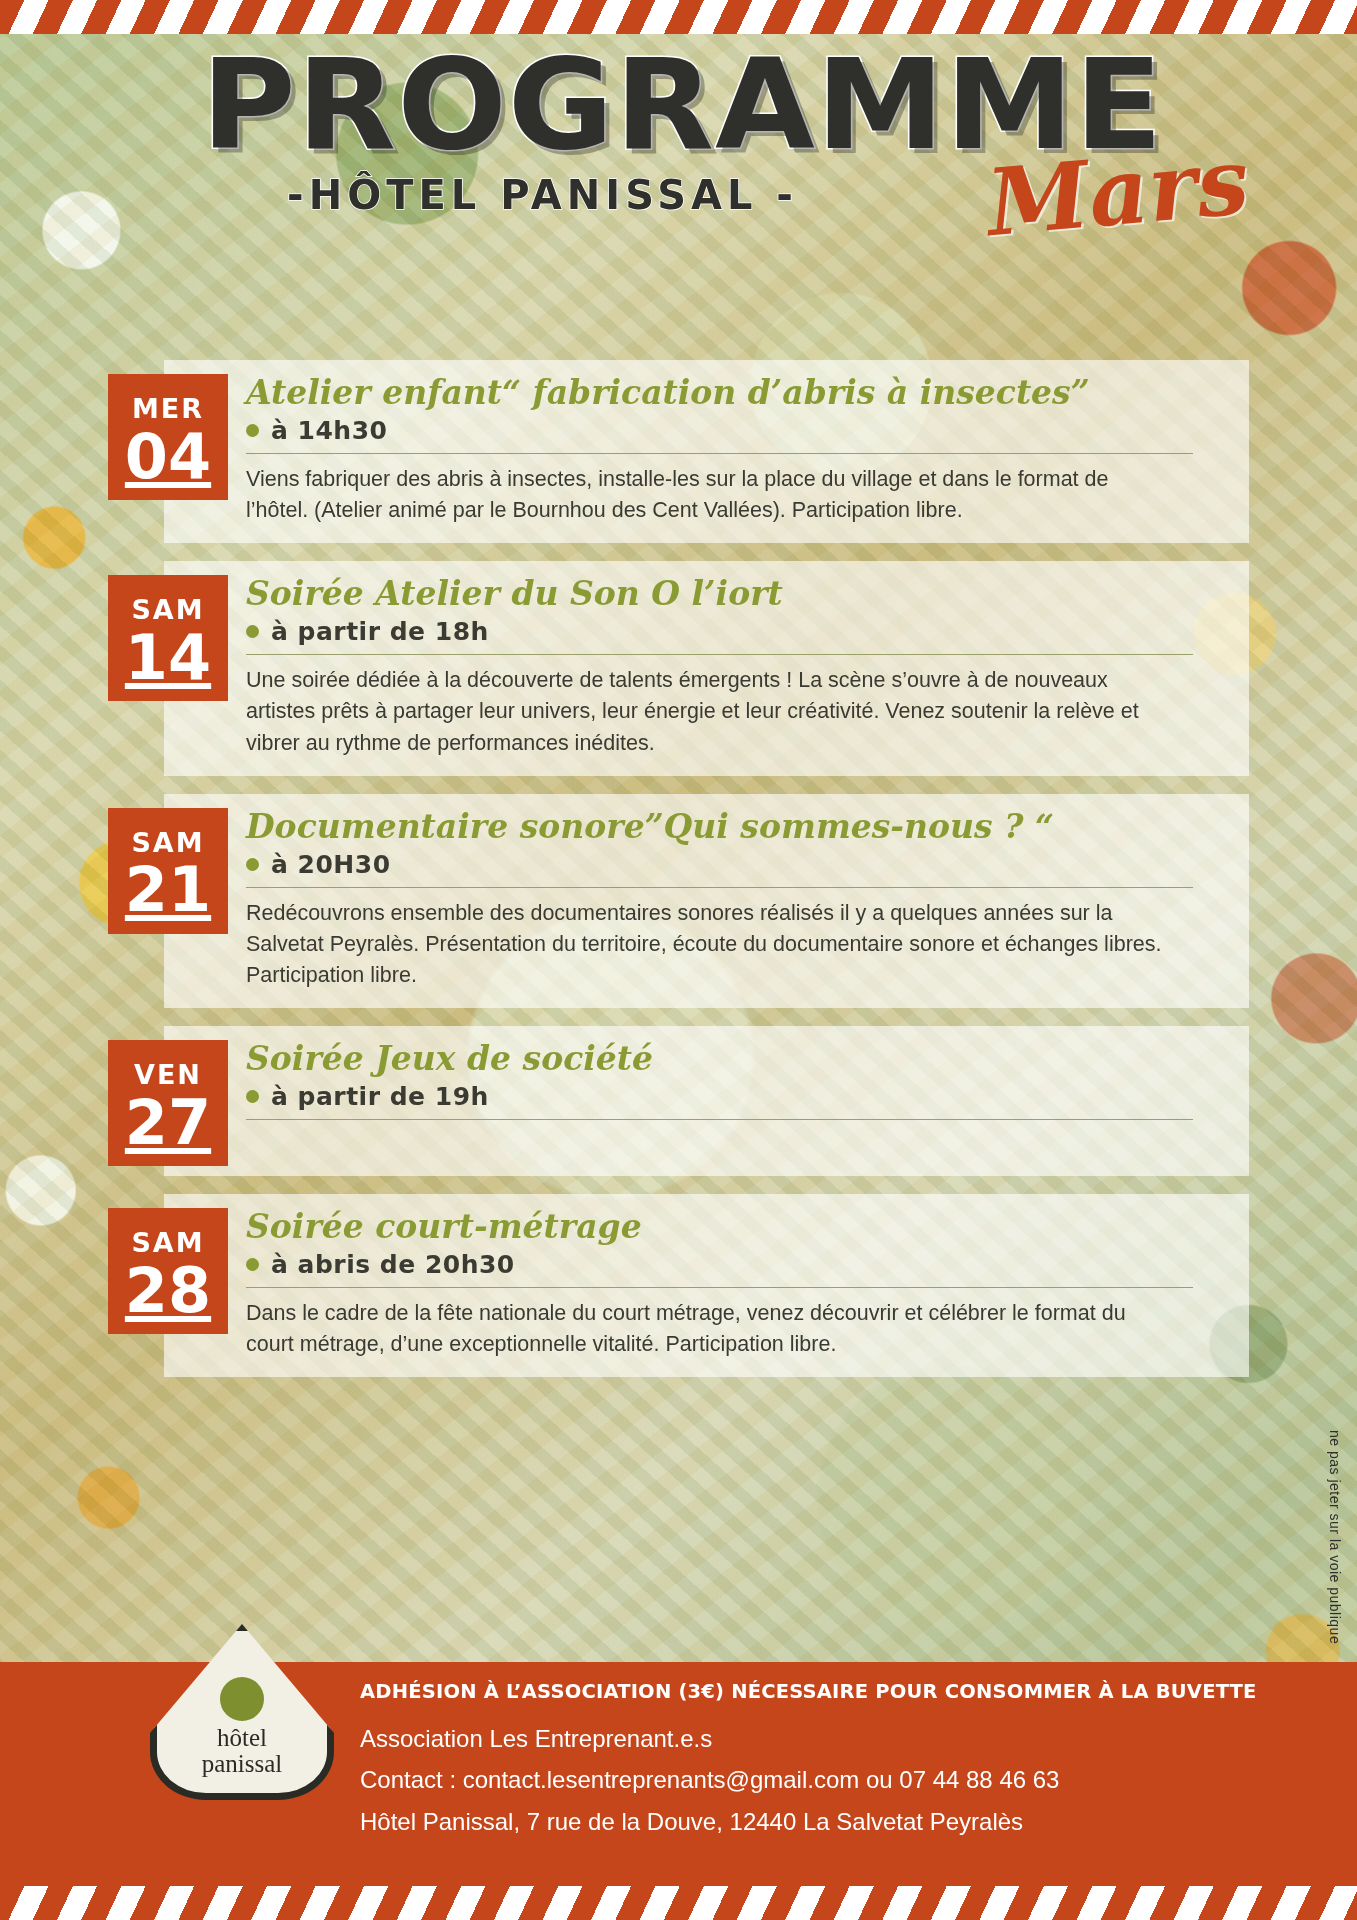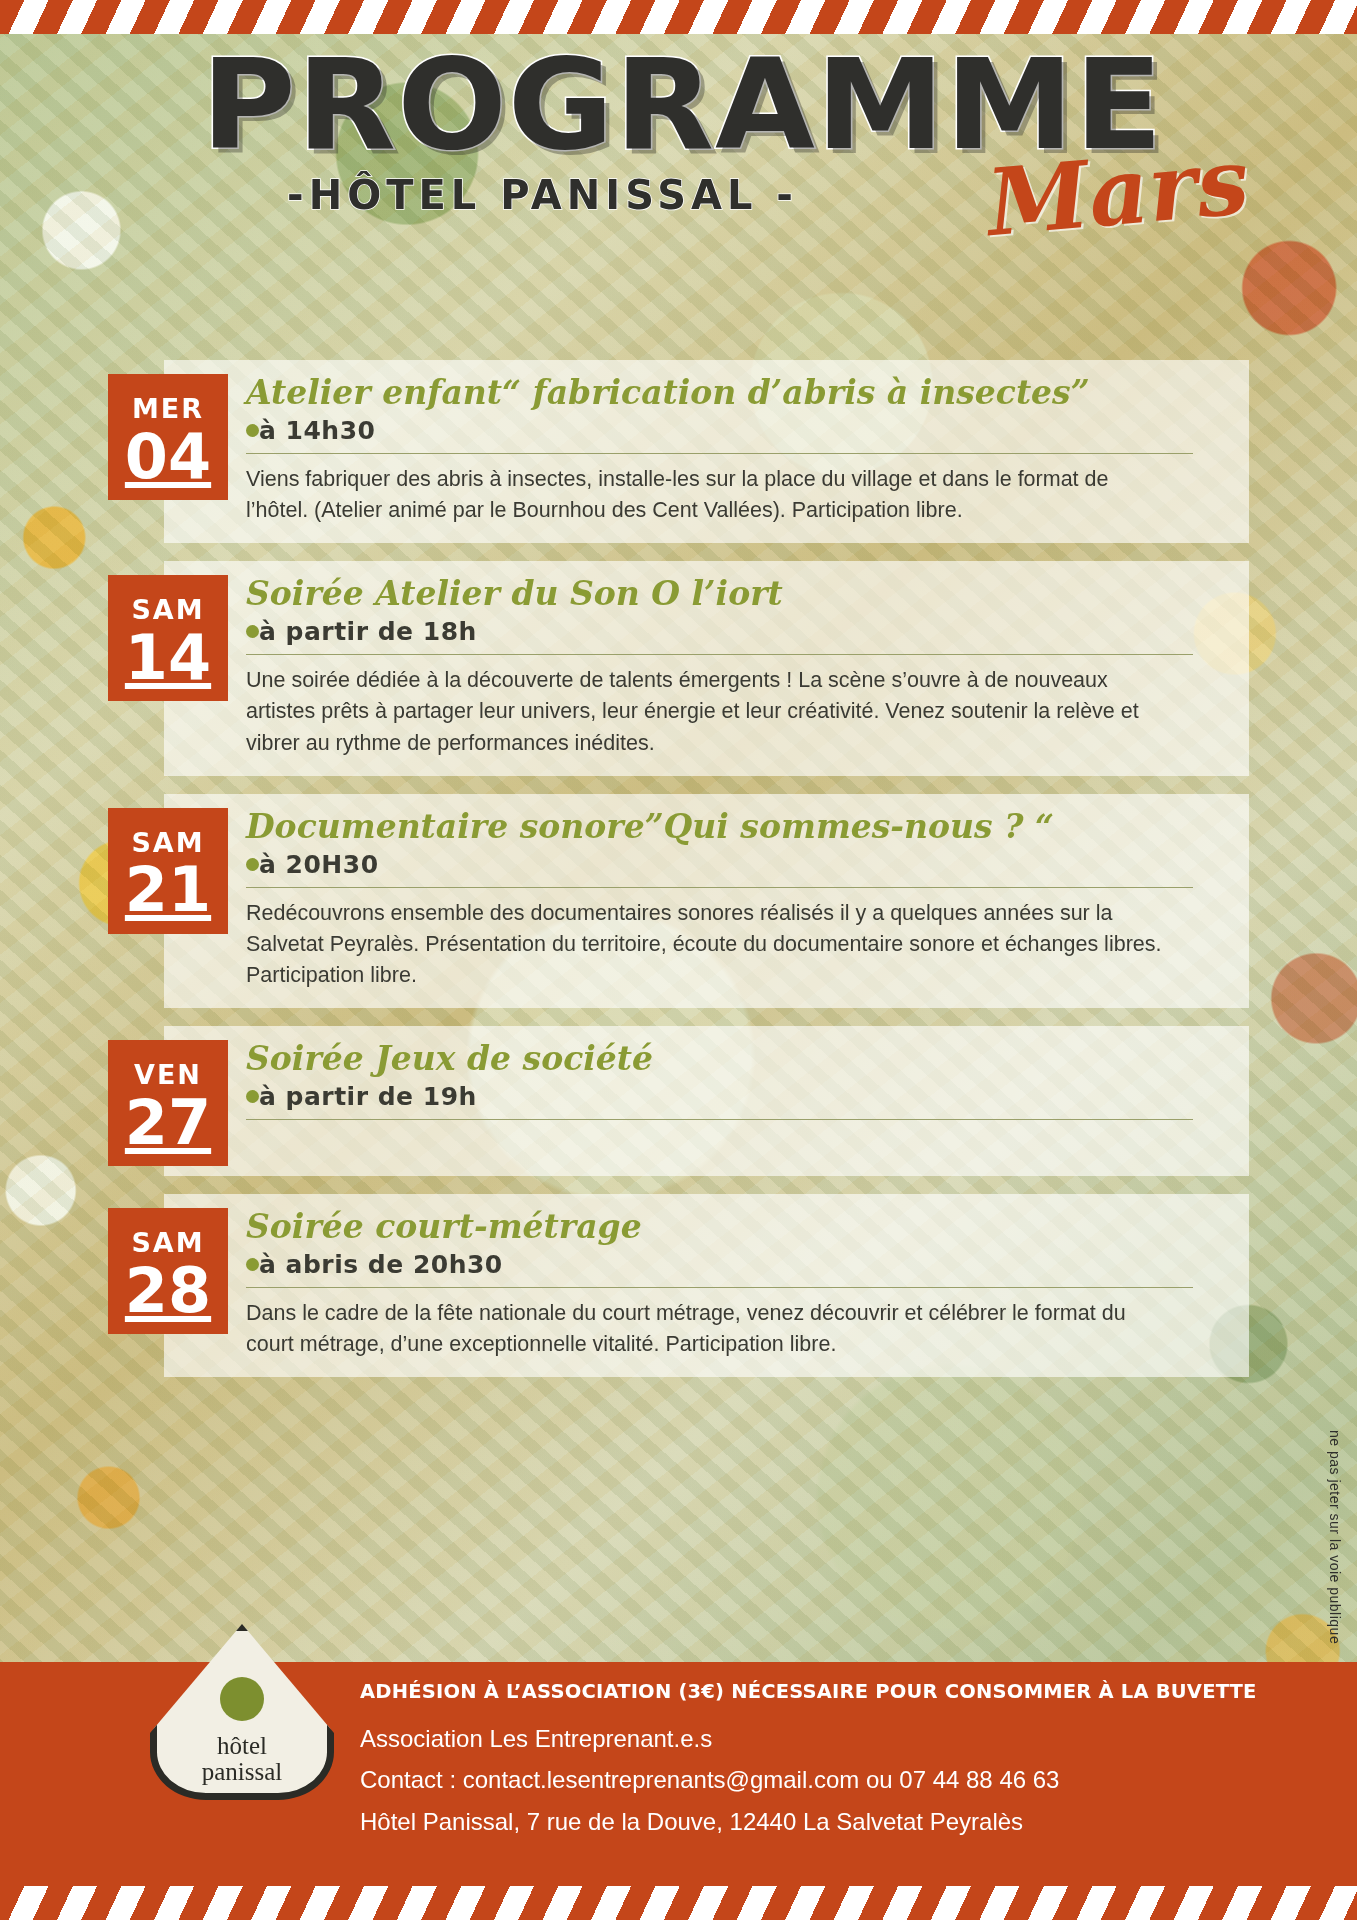--- a/index.html
+++ b/index.html
@@ -164,6 +164,7 @@
   .event-time-row {
     display: flex;
     align-items: center;
+    gap: 12px;
     border-bottom: 1.5px solid #9aa06a;
     padding-bottom: 8px;
     margin-bottom: 10px;

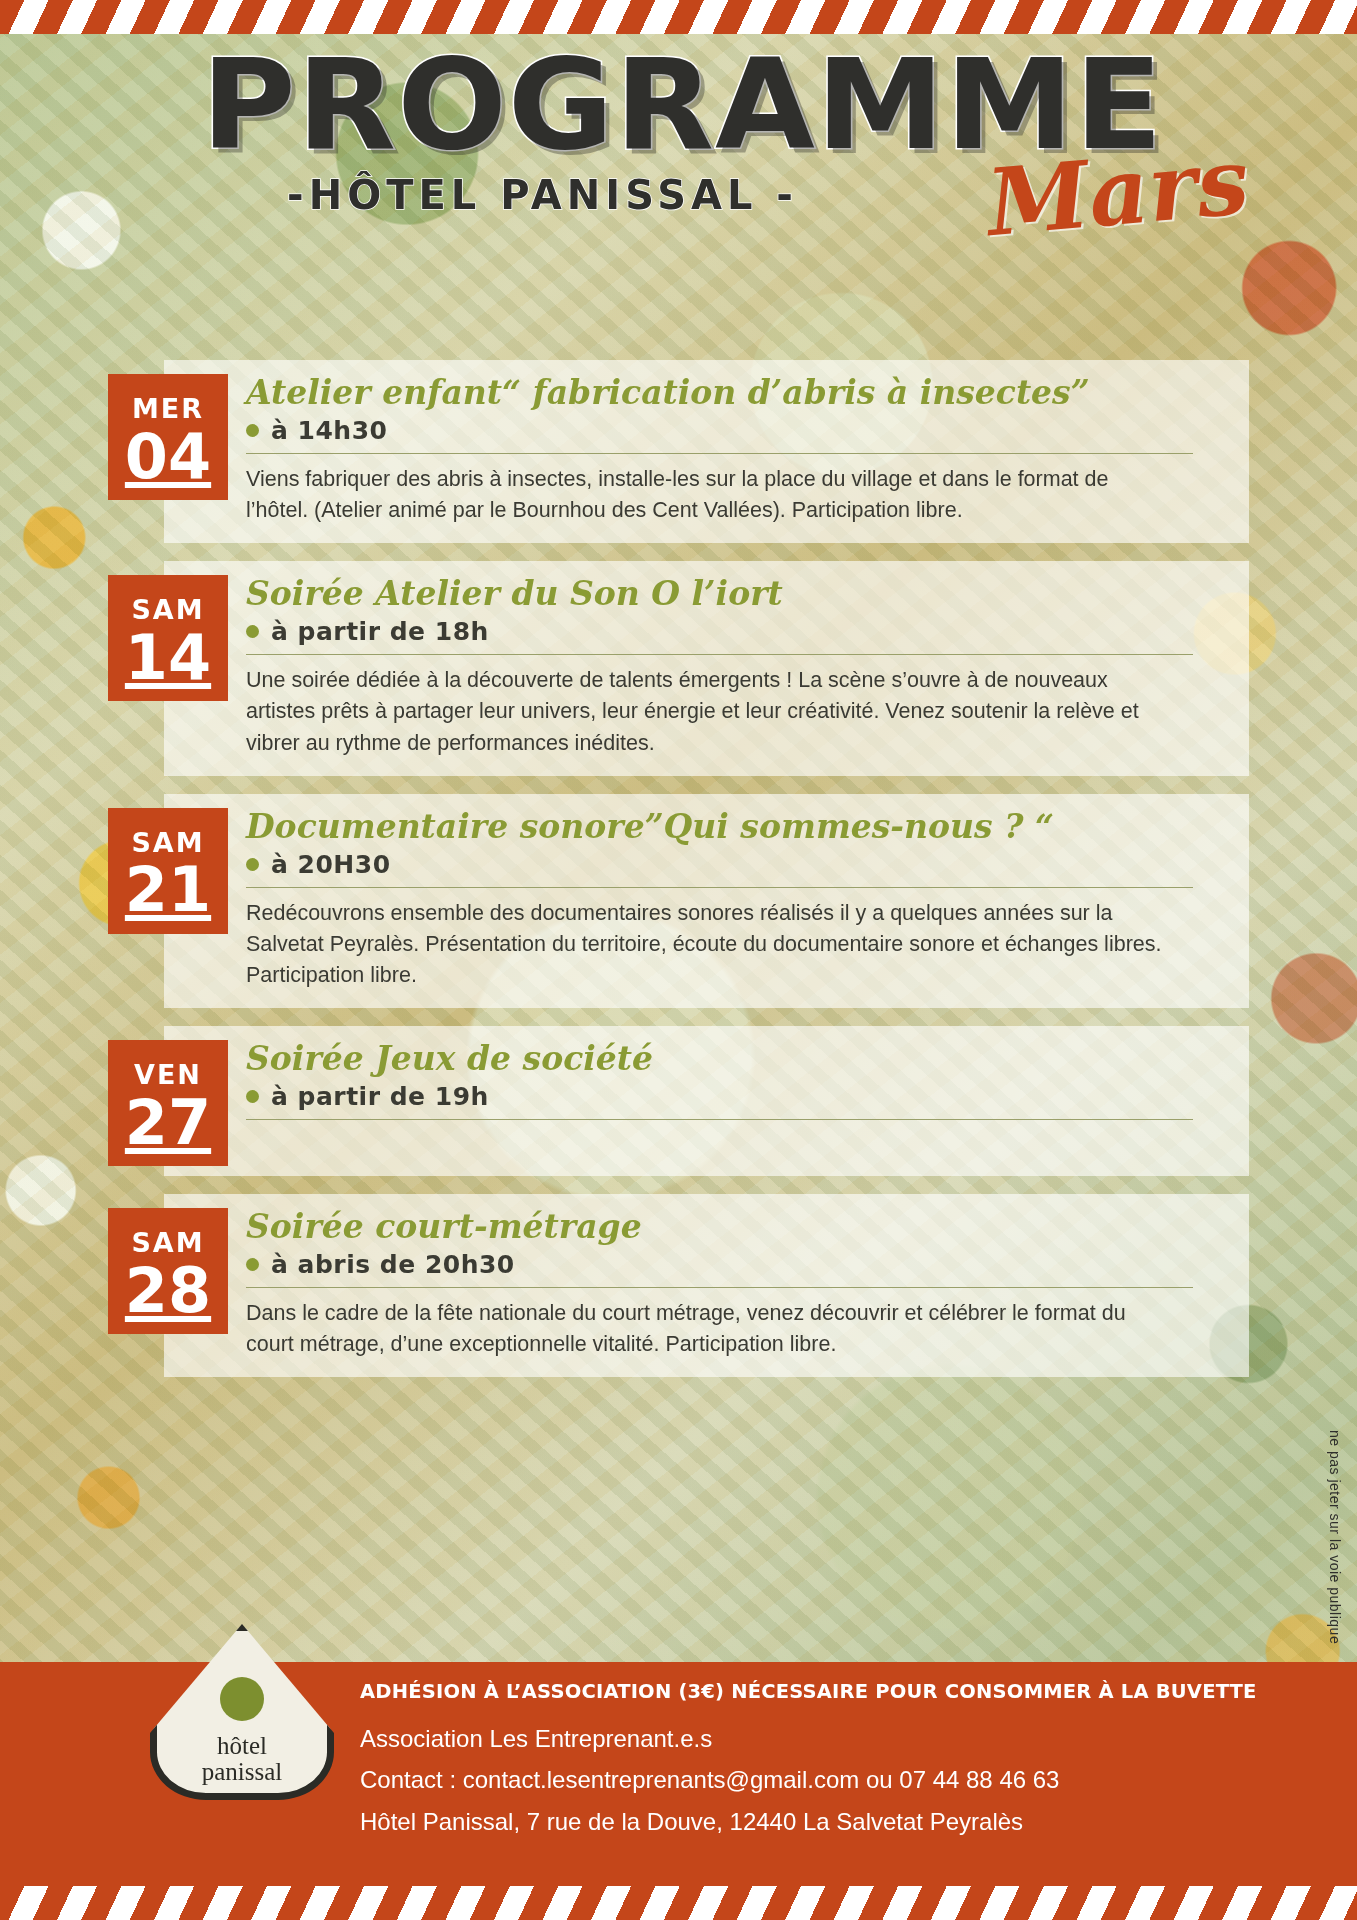--- a/index.html
+++ b/index.html
@@ -245,7 +245,7 @@
     flex-direction: column;
     align-items: center;
     justify-content: flex-end;
-    padding-bottom: 8px;
+    padding-bottom: 16px;
   }
   .logo-dot {
     width: 44px; height: 44px;

